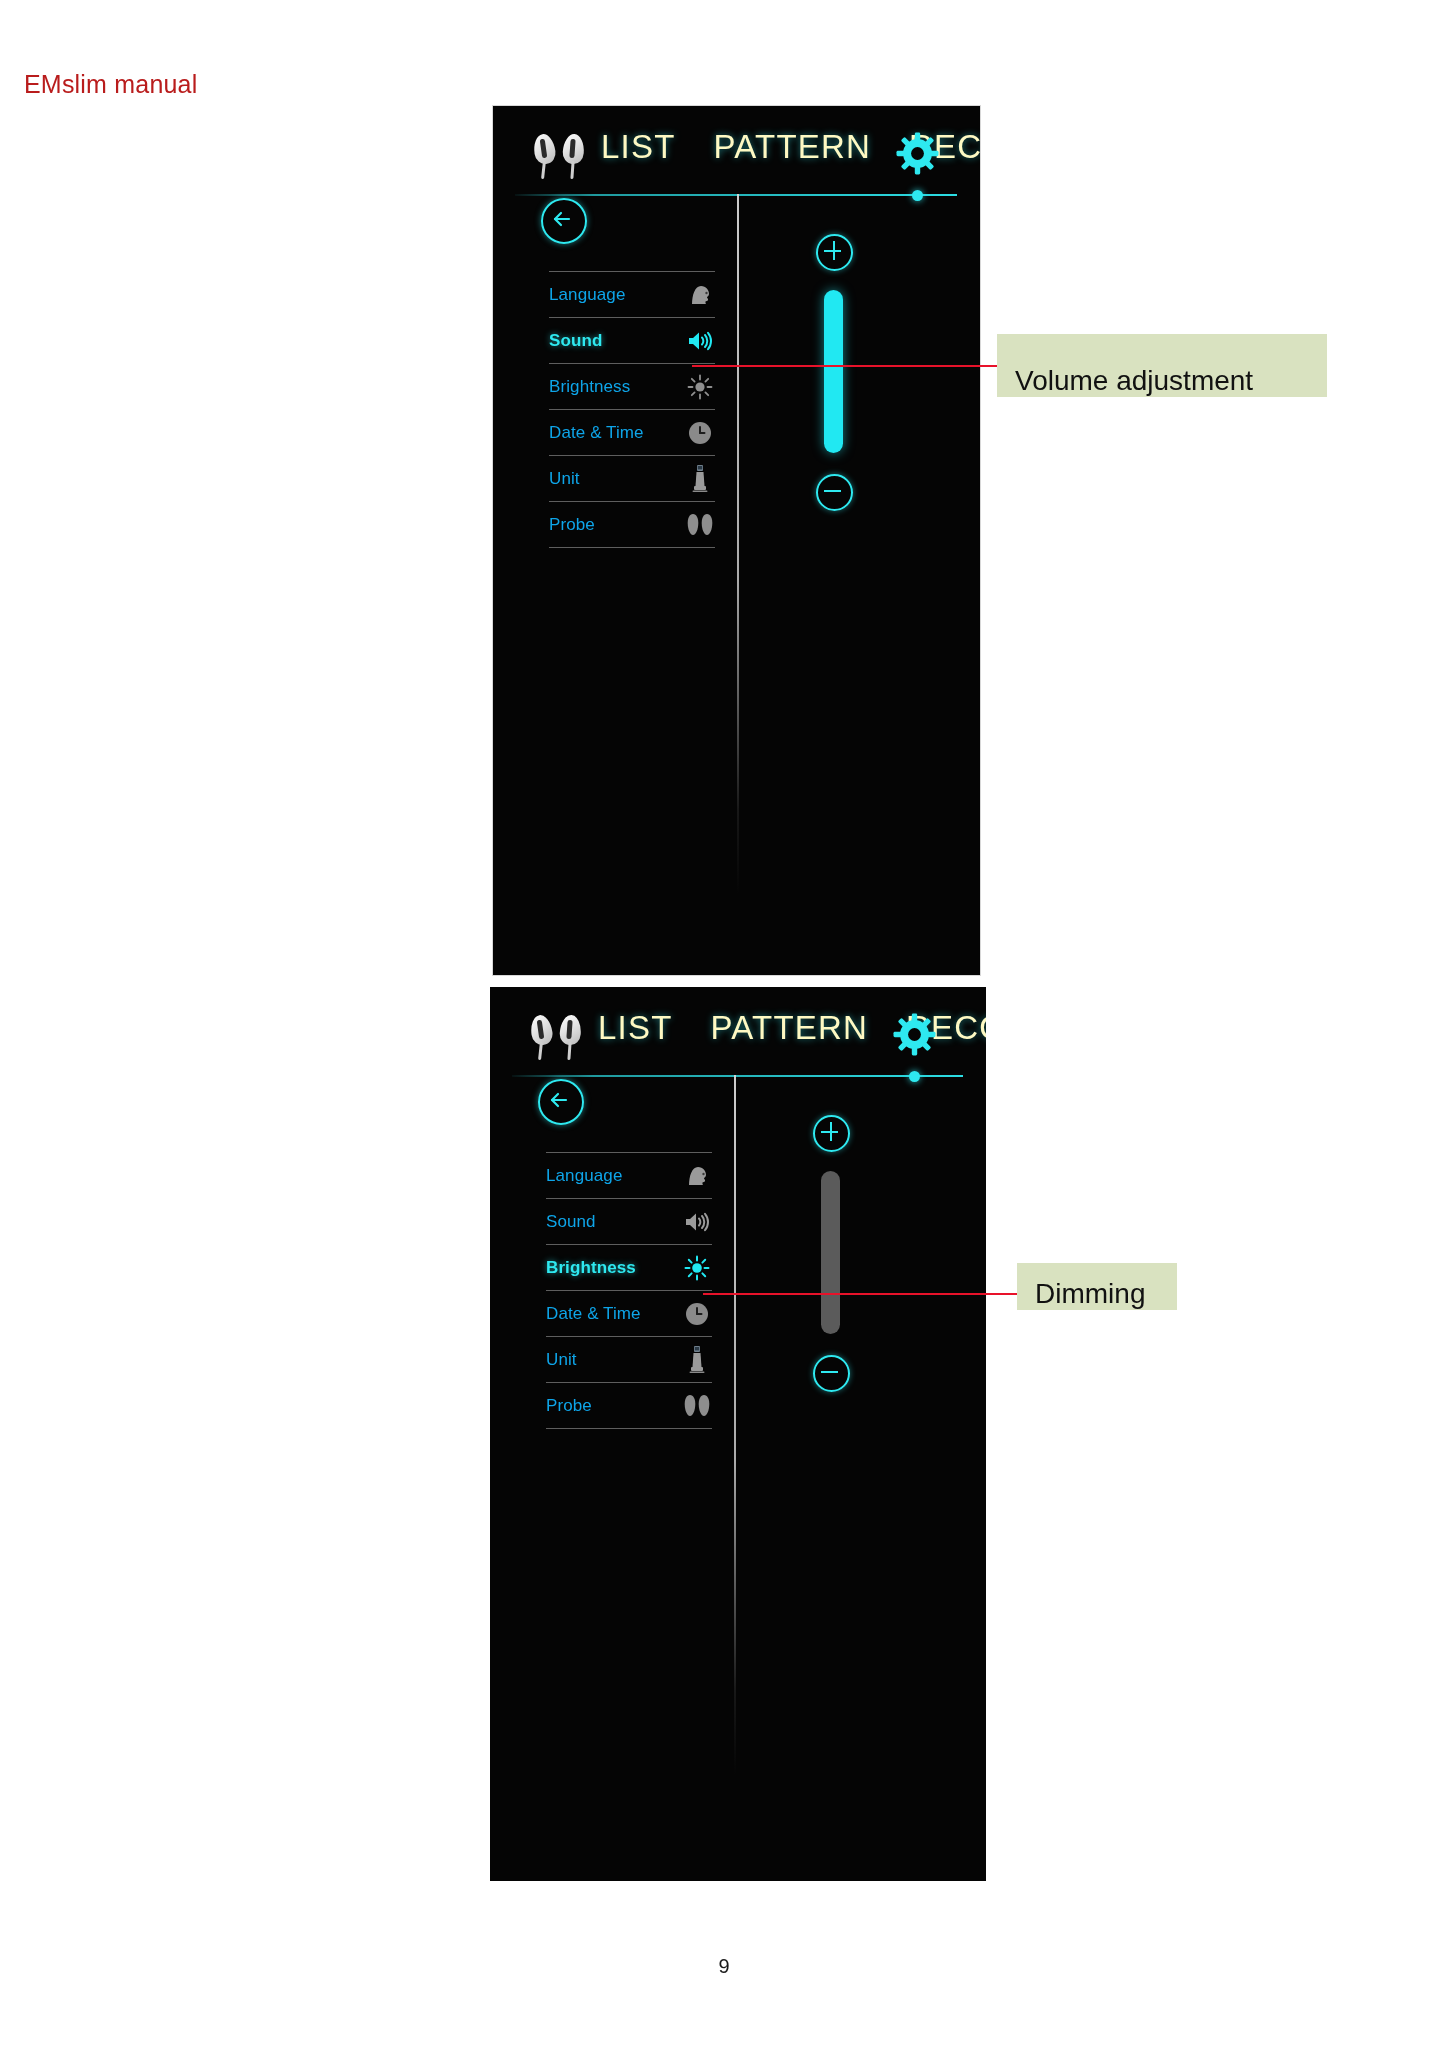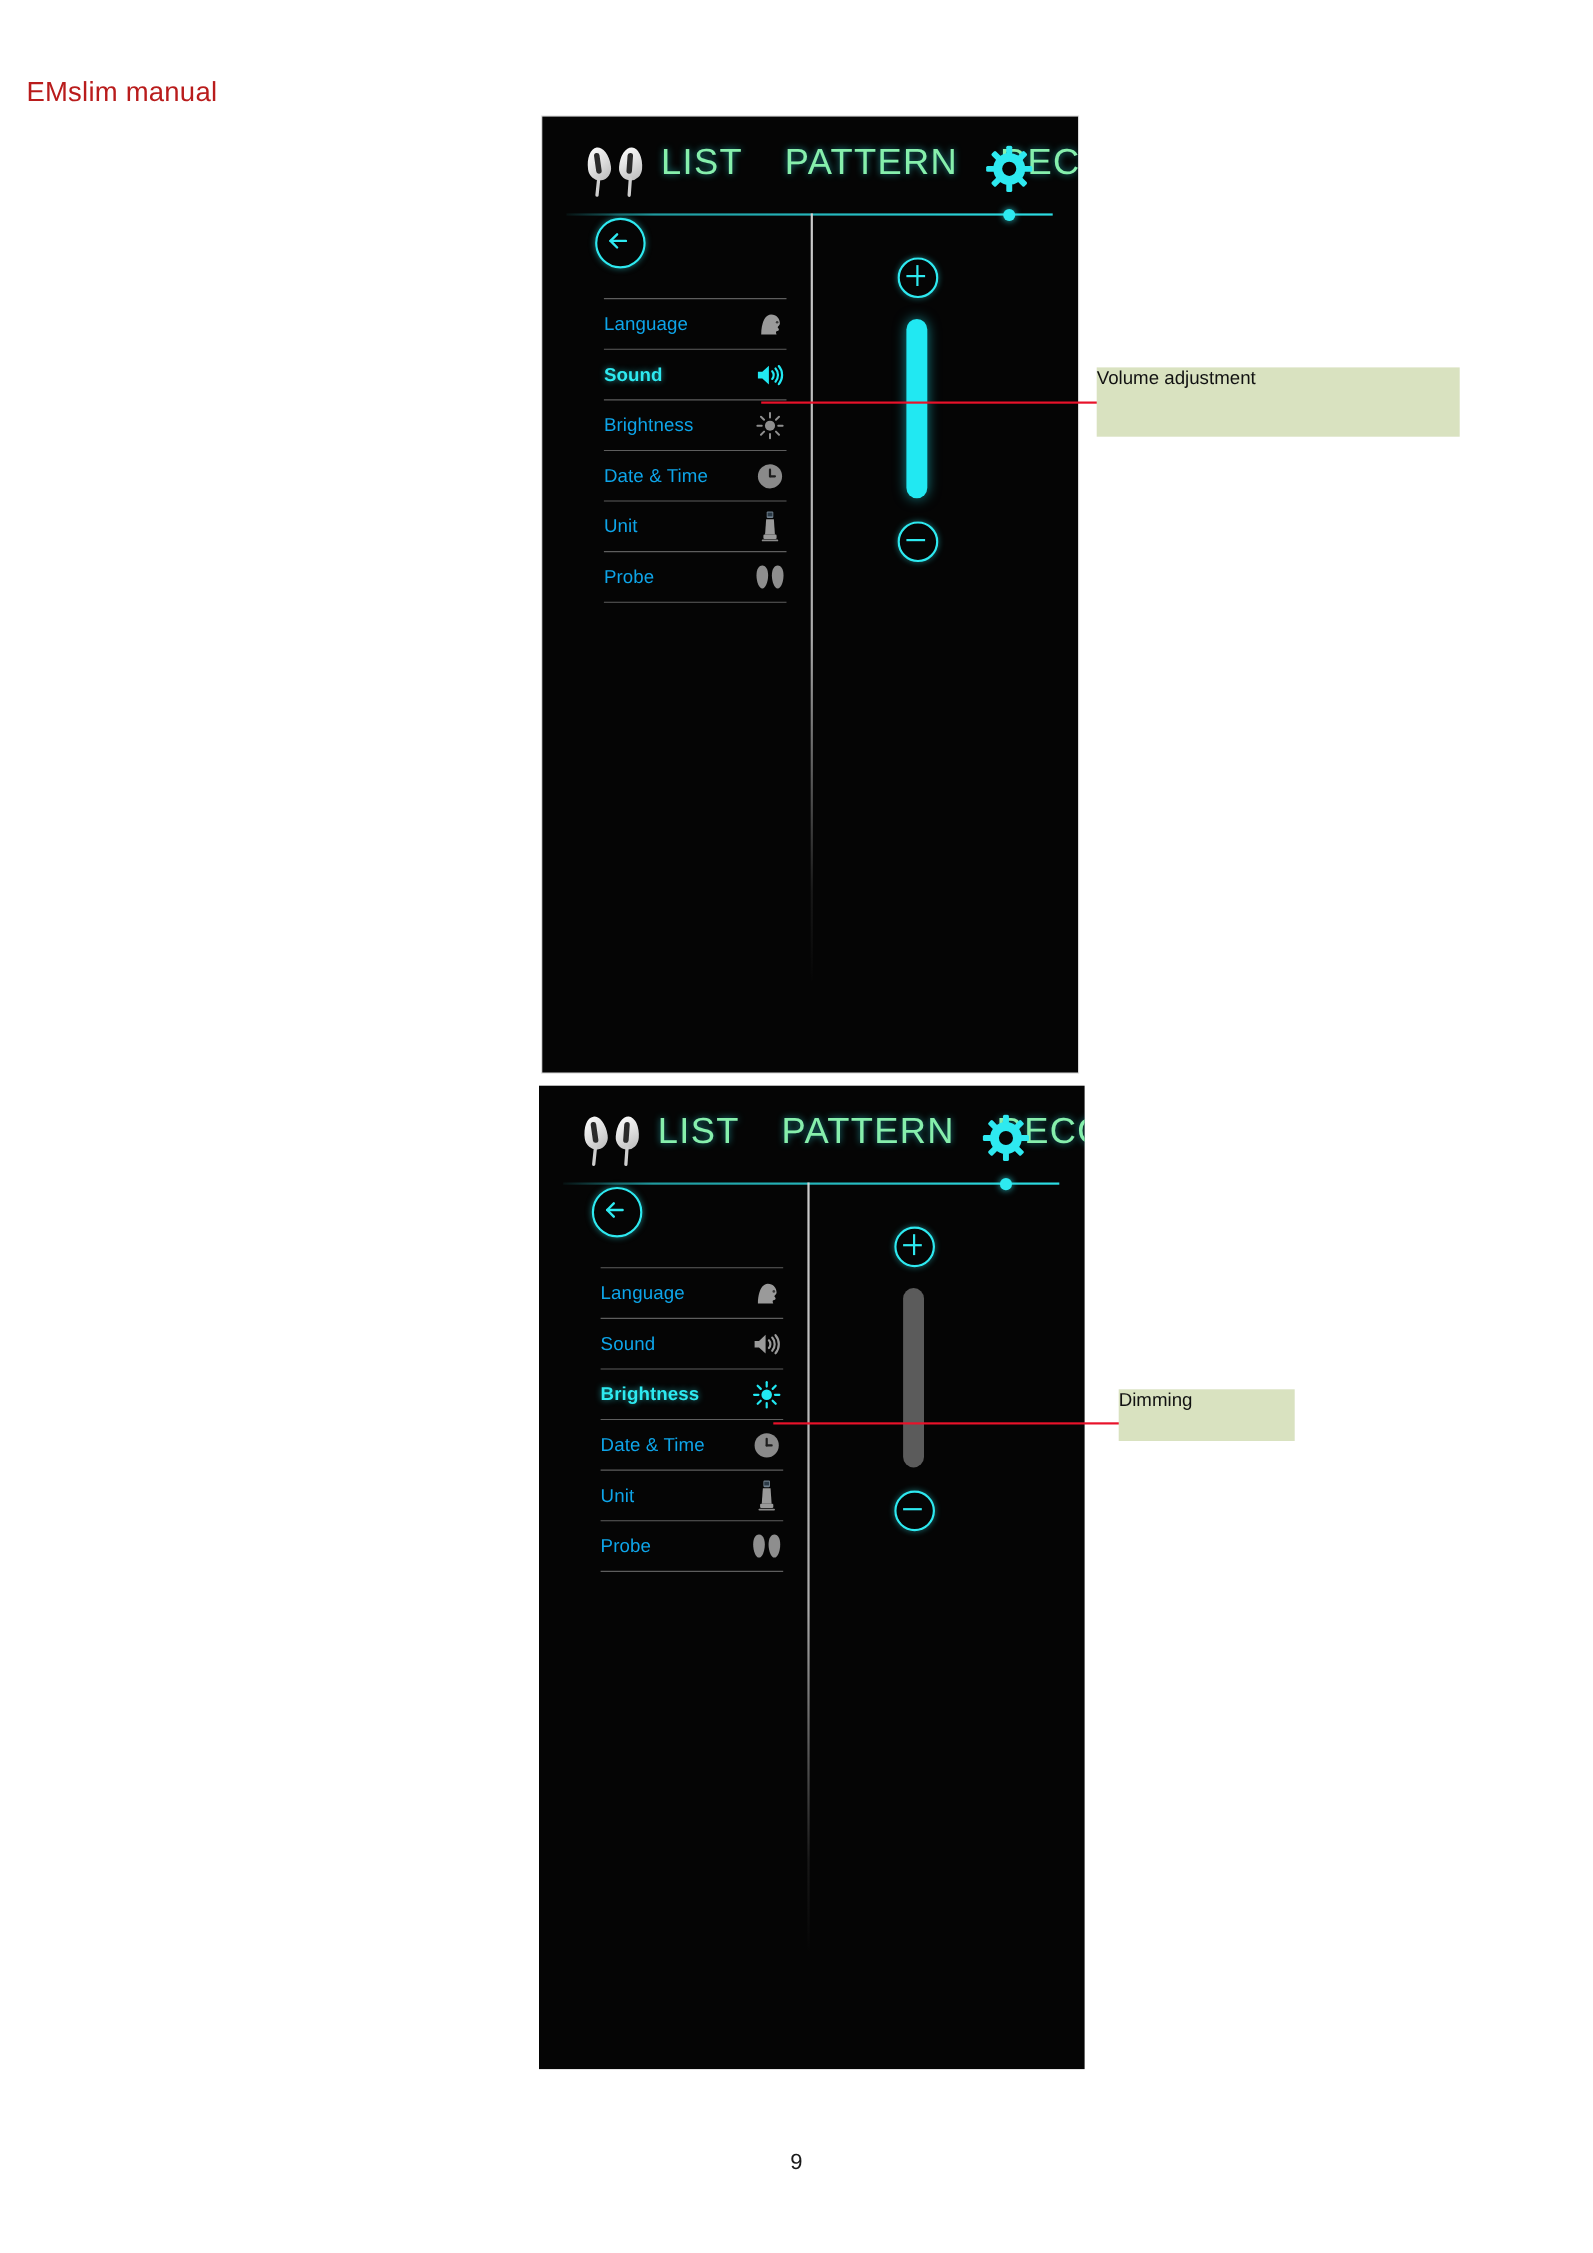--- a/index.html
+++ b/index.html
@@ -123,7 +123,7 @@
     gap: 38px;
   }
   .nav-link {
-    color: #86efac;
+    color: #fef9c3;
     font-size: 33px;
     letter-spacing: 1.2px;
     font-family: "Liberation Sans", sans-serif;

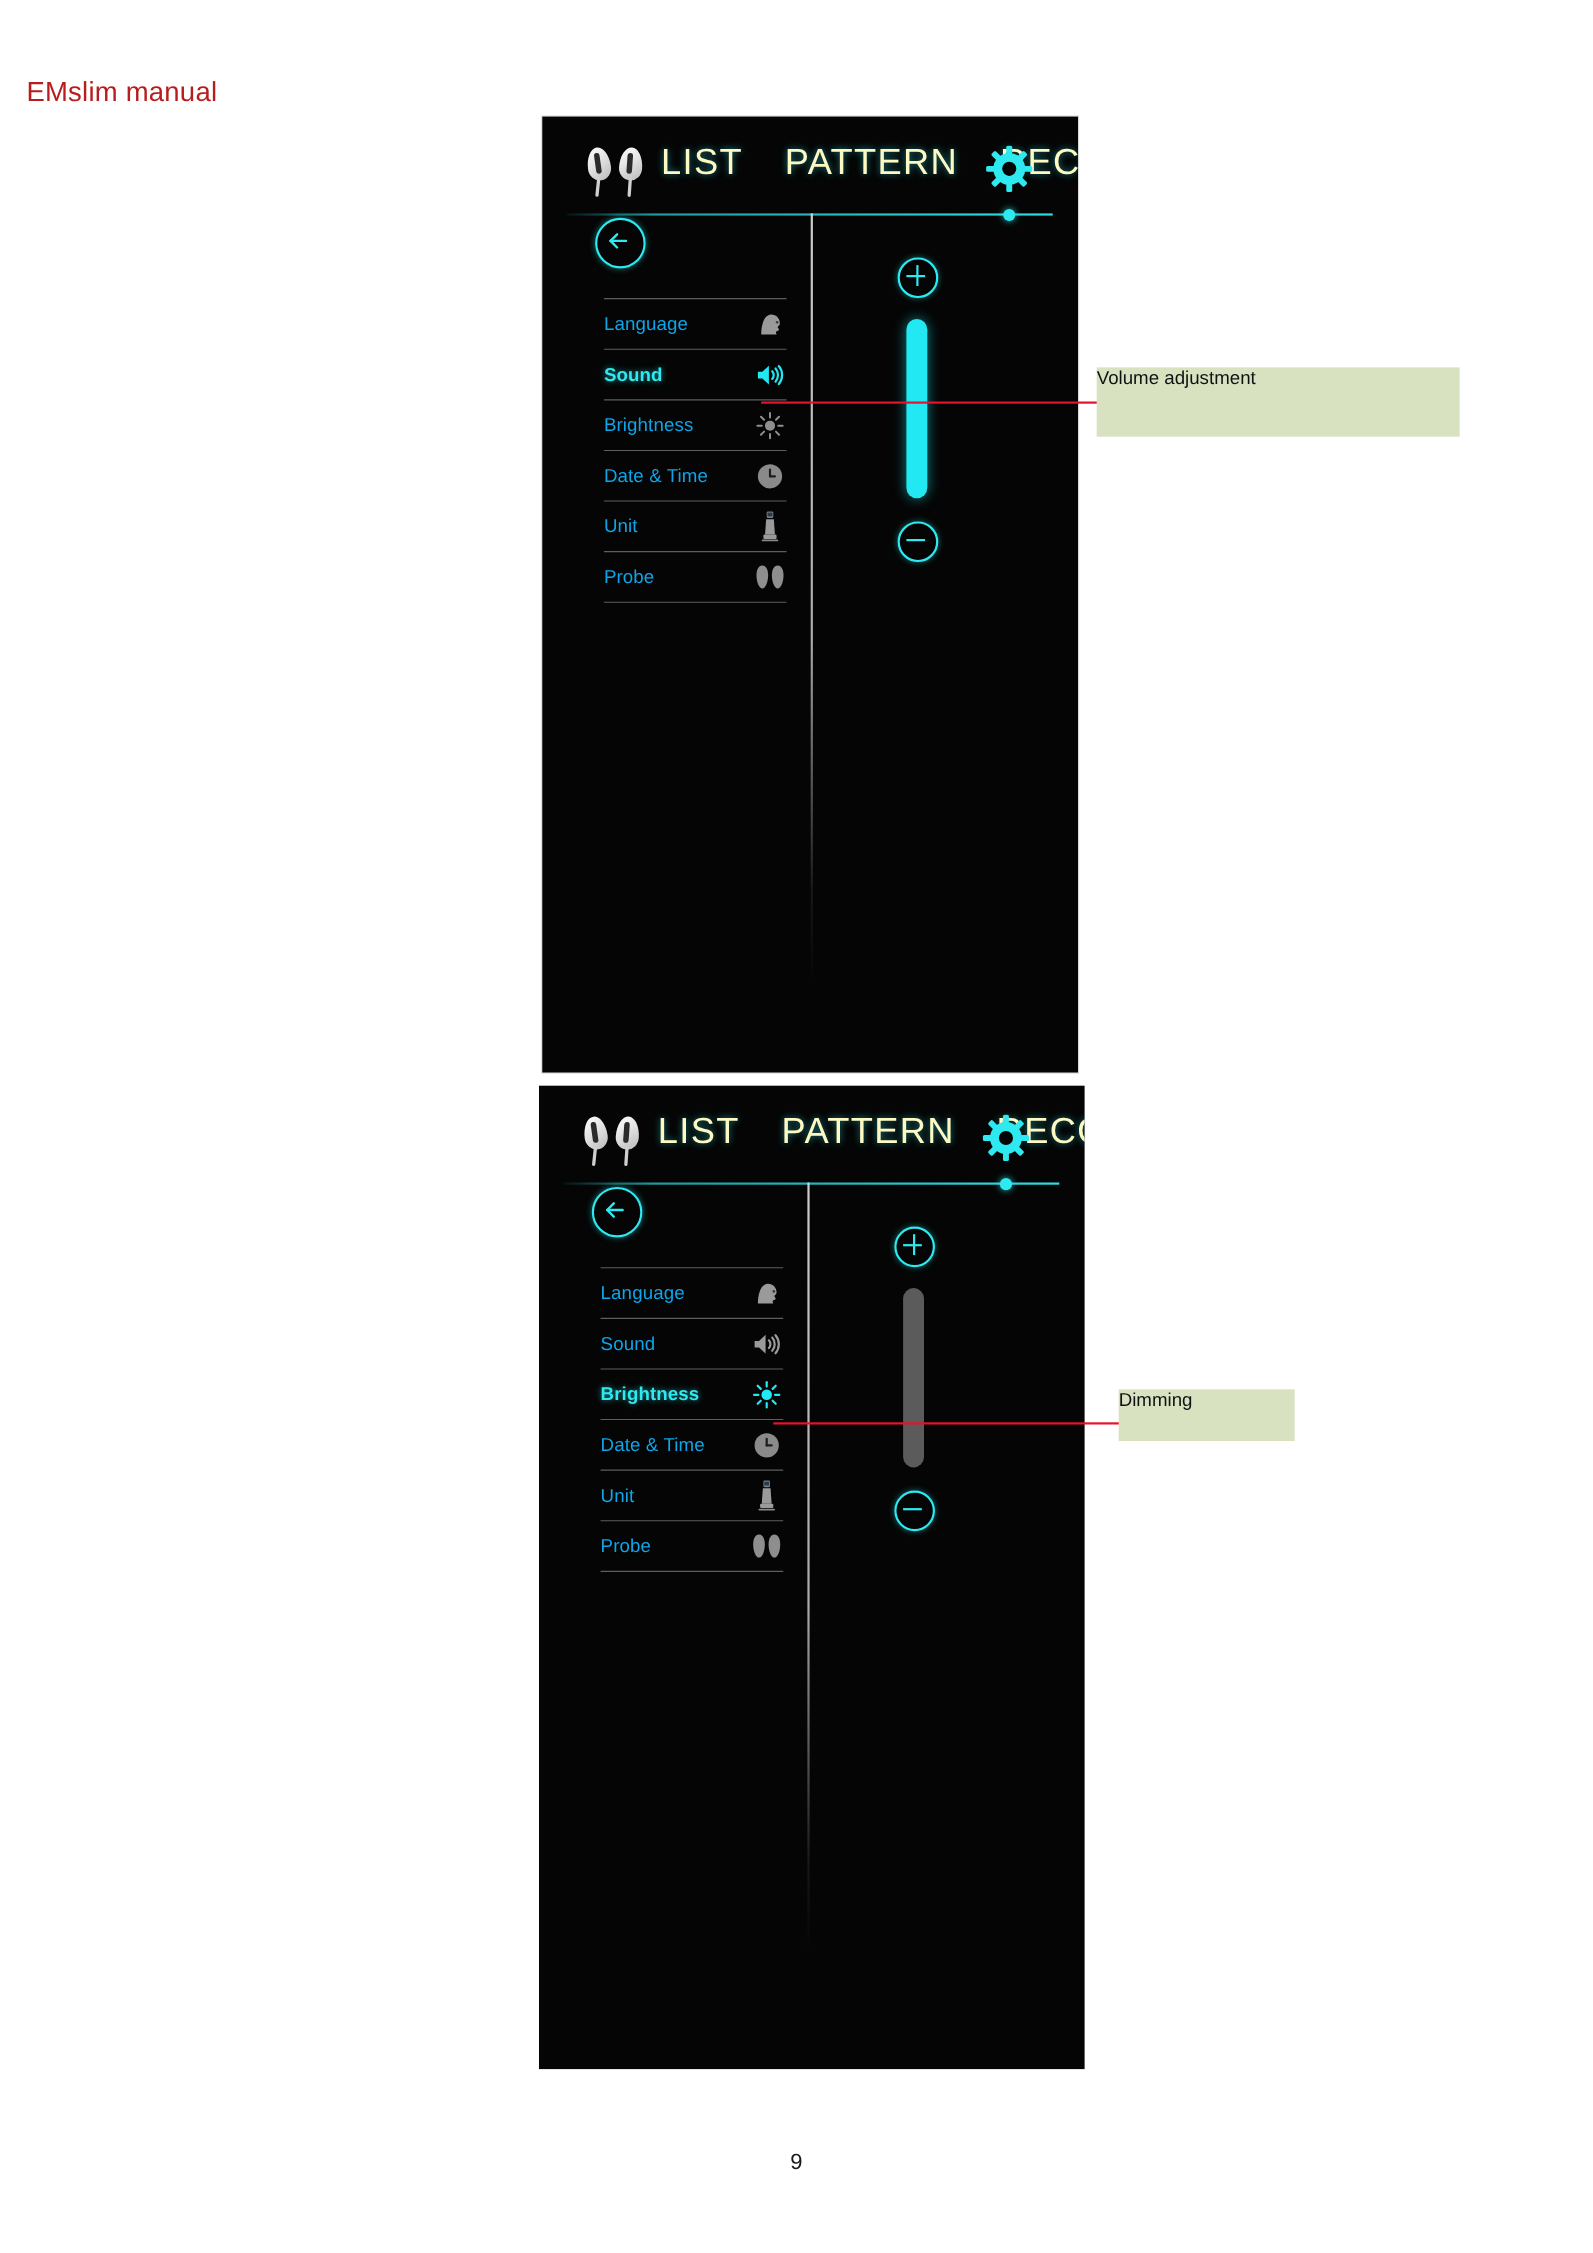--- a/index.html
+++ b/index.html
@@ -274,9 +274,10 @@
     position: absolute;
     background: #d9e2c0;
     color: #111111;
-    font-size: 17px;
+    font-size: 28px;
     display: flex;
-    align-items: flex-start;
+    align-items: flex-end;
+    padding-left: 18px;
     box-sizing: border-box;
   }
   .callout.c1 { left: 997px; top: 334px; width: 330px; height: 63px; }

